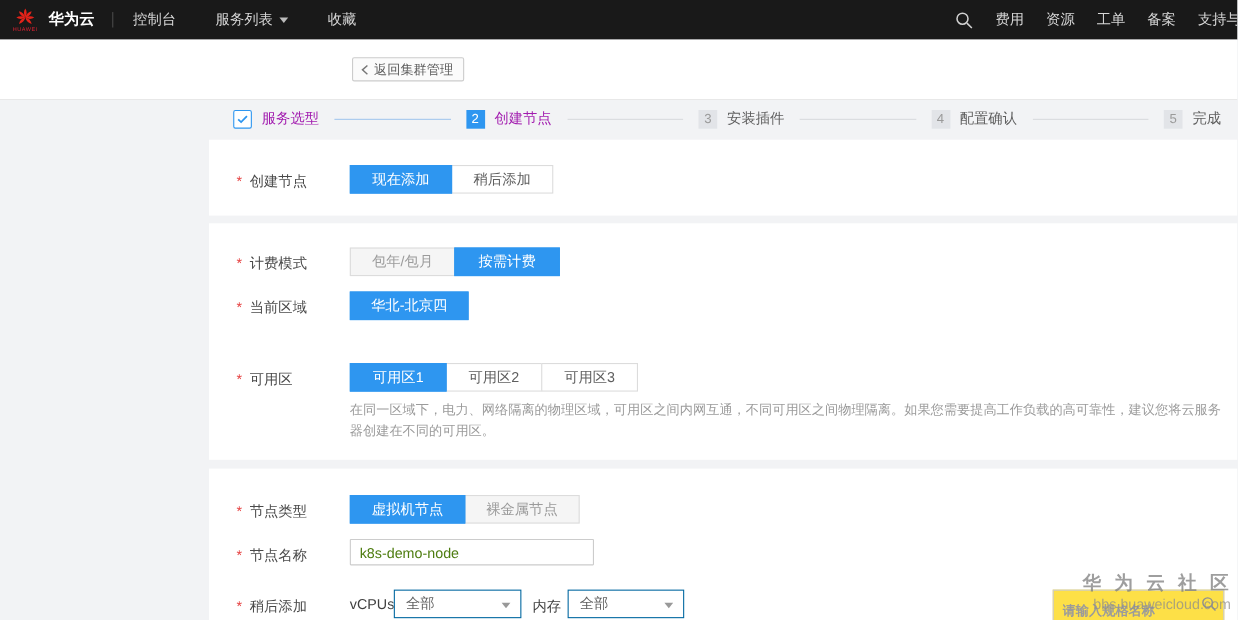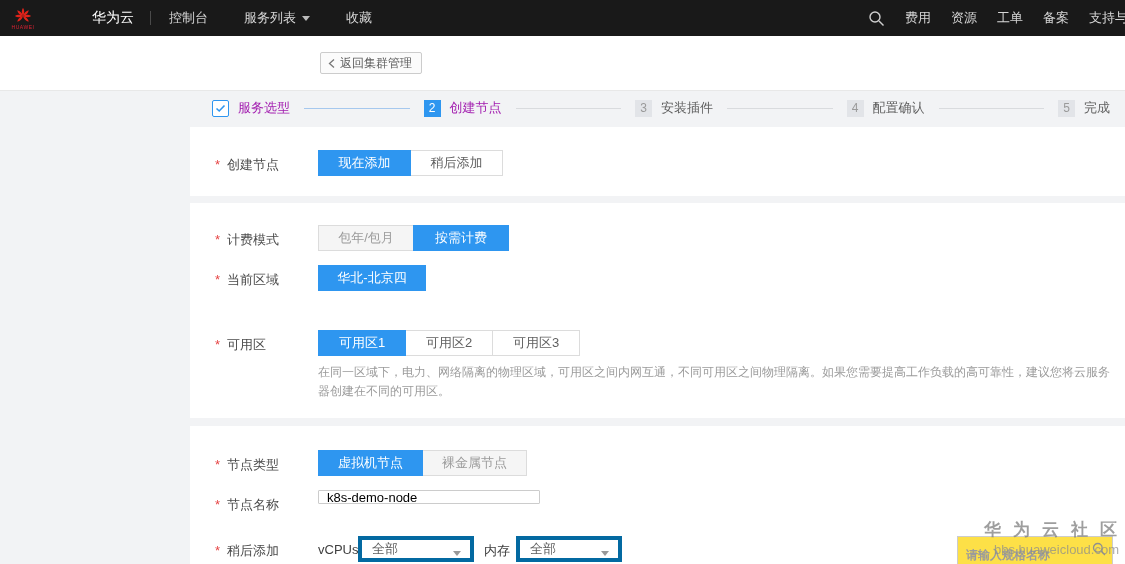--- a/index.html
+++ b/index.html
@@ -14,7 +14,7 @@
   .topbar-left{position:absolute;left:8px;top:0;height:36px;display:flex;align-items:center;}
   .logo{display:flex;flex-direction:column;align-items:center;width:30px;margin-right:6px;cursor:pointer;}
   .logo-word{font-size:5px;color:#d23;letter-spacing:.5px;margin-top:-1px;}
-  .brand{color:#fff;font-size:14px;font-weight:normal;margin-right:16px;margin-left:48px;}
+  .brand{color:#fff;font-size:14px;font-weight:bold;margin-right:16px;}
   .tb-sep{width:1px;height:14px;background:#4a4a4a;margin-right:18px;}
   .tb-item{color:#d6d6d6;font-size:13px;margin-right:36px;cursor:pointer;display:flex;align-items:center;}
   .caret-down{width:0;height:0;border-left:4px solid transparent;border-right:4px solid transparent;border-top:5px solid #bbb;margin-left:6px;}

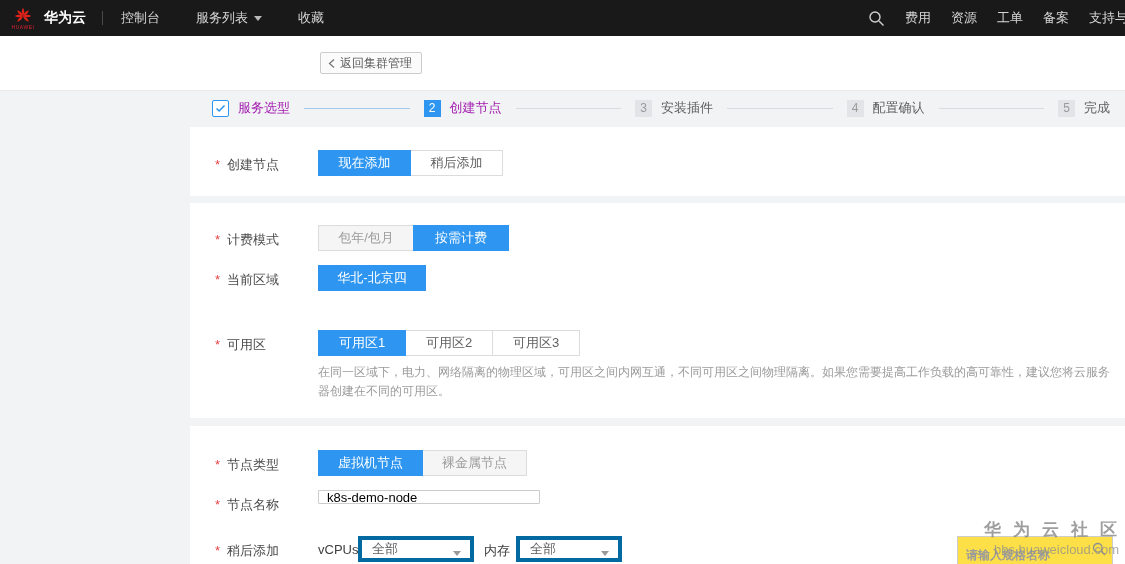--- a/index.html
+++ b/index.html
@@ -51,7 +51,7 @@
   .opt.muted{background:#f5f5f5;color:#9b9b9b;}
   .w93{width:93px;} .w96{width:96px;} .w108{width:108px;} .w88{width:88px;} .w105{width:105px;}
   .hint{position:absolute;font-size:12px;color:#9b9b9b;line-height:19px;}
-  .text-input{position:absolute;height:14px;box-sizing:border-box;border:1px solid #ccc;border-radius:1px;padding:0 8px;font-size:13px;color:#000000;font-family:"Liberation Sans","DejaVu Sans",sans-serif;outline:none;background:#fff;}
+  .text-input{position:absolute;height:24px;box-sizing:border-box;border:1px solid #ccc;border-radius:1px;padding:0 8px;font-size:13px;color:#4d7c0f;font-family:"Liberation Sans","DejaVu Sans",sans-serif;outline:none;background:#fff;}
   .inline-label{position:absolute;font-size:13px;color:#3f3f3f;}
   .dropdown{position:absolute;height:26px;box-sizing:border-box;border:4px solid #0369a1;background:#fff;display:flex;align-items:center;padding:0 10px;font-size:13px;color:#5f5f5f;cursor:pointer;}
   .dropdown .dd-caret{position:absolute;right:9px;top:11px;width:0;height:0;border-left:4px solid transparent;border-right:4px solid transparent;border-top:5px solid #999;}

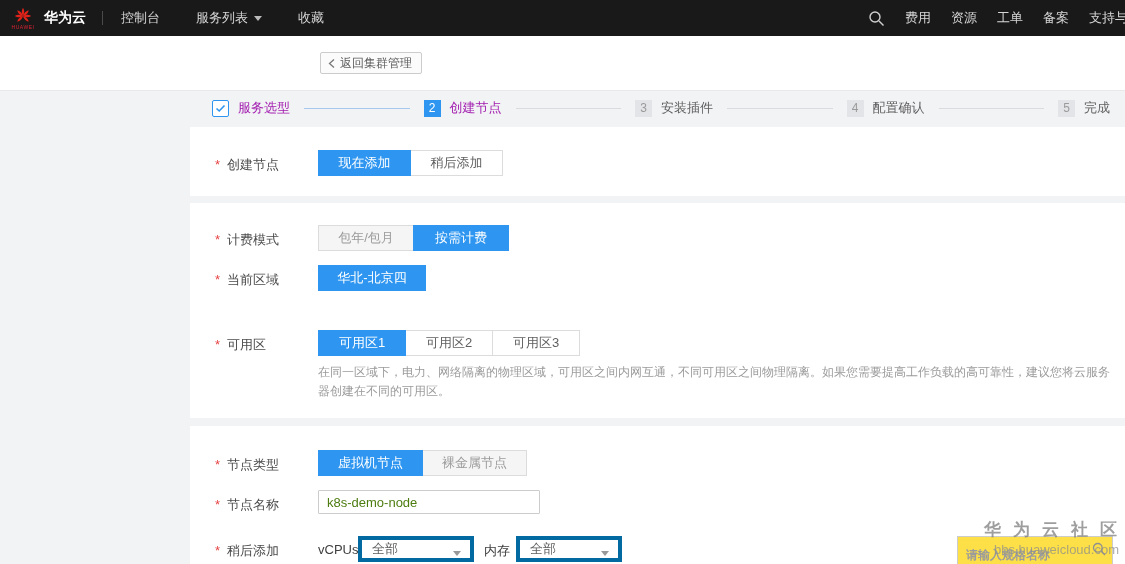--- a/index.html
+++ b/index.html
@@ -53,7 +53,7 @@
   .hint{position:absolute;font-size:12px;color:#9b9b9b;line-height:19px;}
   .text-input{position:absolute;height:24px;box-sizing:border-box;border:1px solid #ccc;border-radius:1px;padding:0 8px;font-size:13px;color:#4d7c0f;font-family:"Liberation Sans","DejaVu Sans",sans-serif;outline:none;background:#fff;}
   .inline-label{position:absolute;font-size:13px;color:#3f3f3f;}
-  .dropdown{position:absolute;height:26px;box-sizing:border-box;border:4px solid #0369a1;background:#fff;display:flex;align-items:center;padding:0 10px;font-size:13px;color:#5f5f5f;cursor:pointer;}
+  .dropdown{position:absolute;height:26px;box-sizing:border-box;border:1px solid #0369a1;background:#fff;display:flex;align-items:center;padding:0 10px;font-size:13px;color:#5f5f5f;cursor:pointer;}
   .dropdown .dd-caret{position:absolute;right:9px;top:11px;width:0;height:0;border-left:4px solid transparent;border-right:4px solid transparent;border-top:5px solid #999;}
   .search-wrap{position:absolute;left:767px;top:110px;width:156px;height:26px;}
   .search-input{width:100%;height:38px;box-sizing:border-box;border:1px solid #ccc;padding:0 26px 0 8px;font-size:12px;color:#555;font-family:"Liberation Sans","DejaVu Sans",sans-serif;outline:none;background:#fde047;font-weight:bold;}

